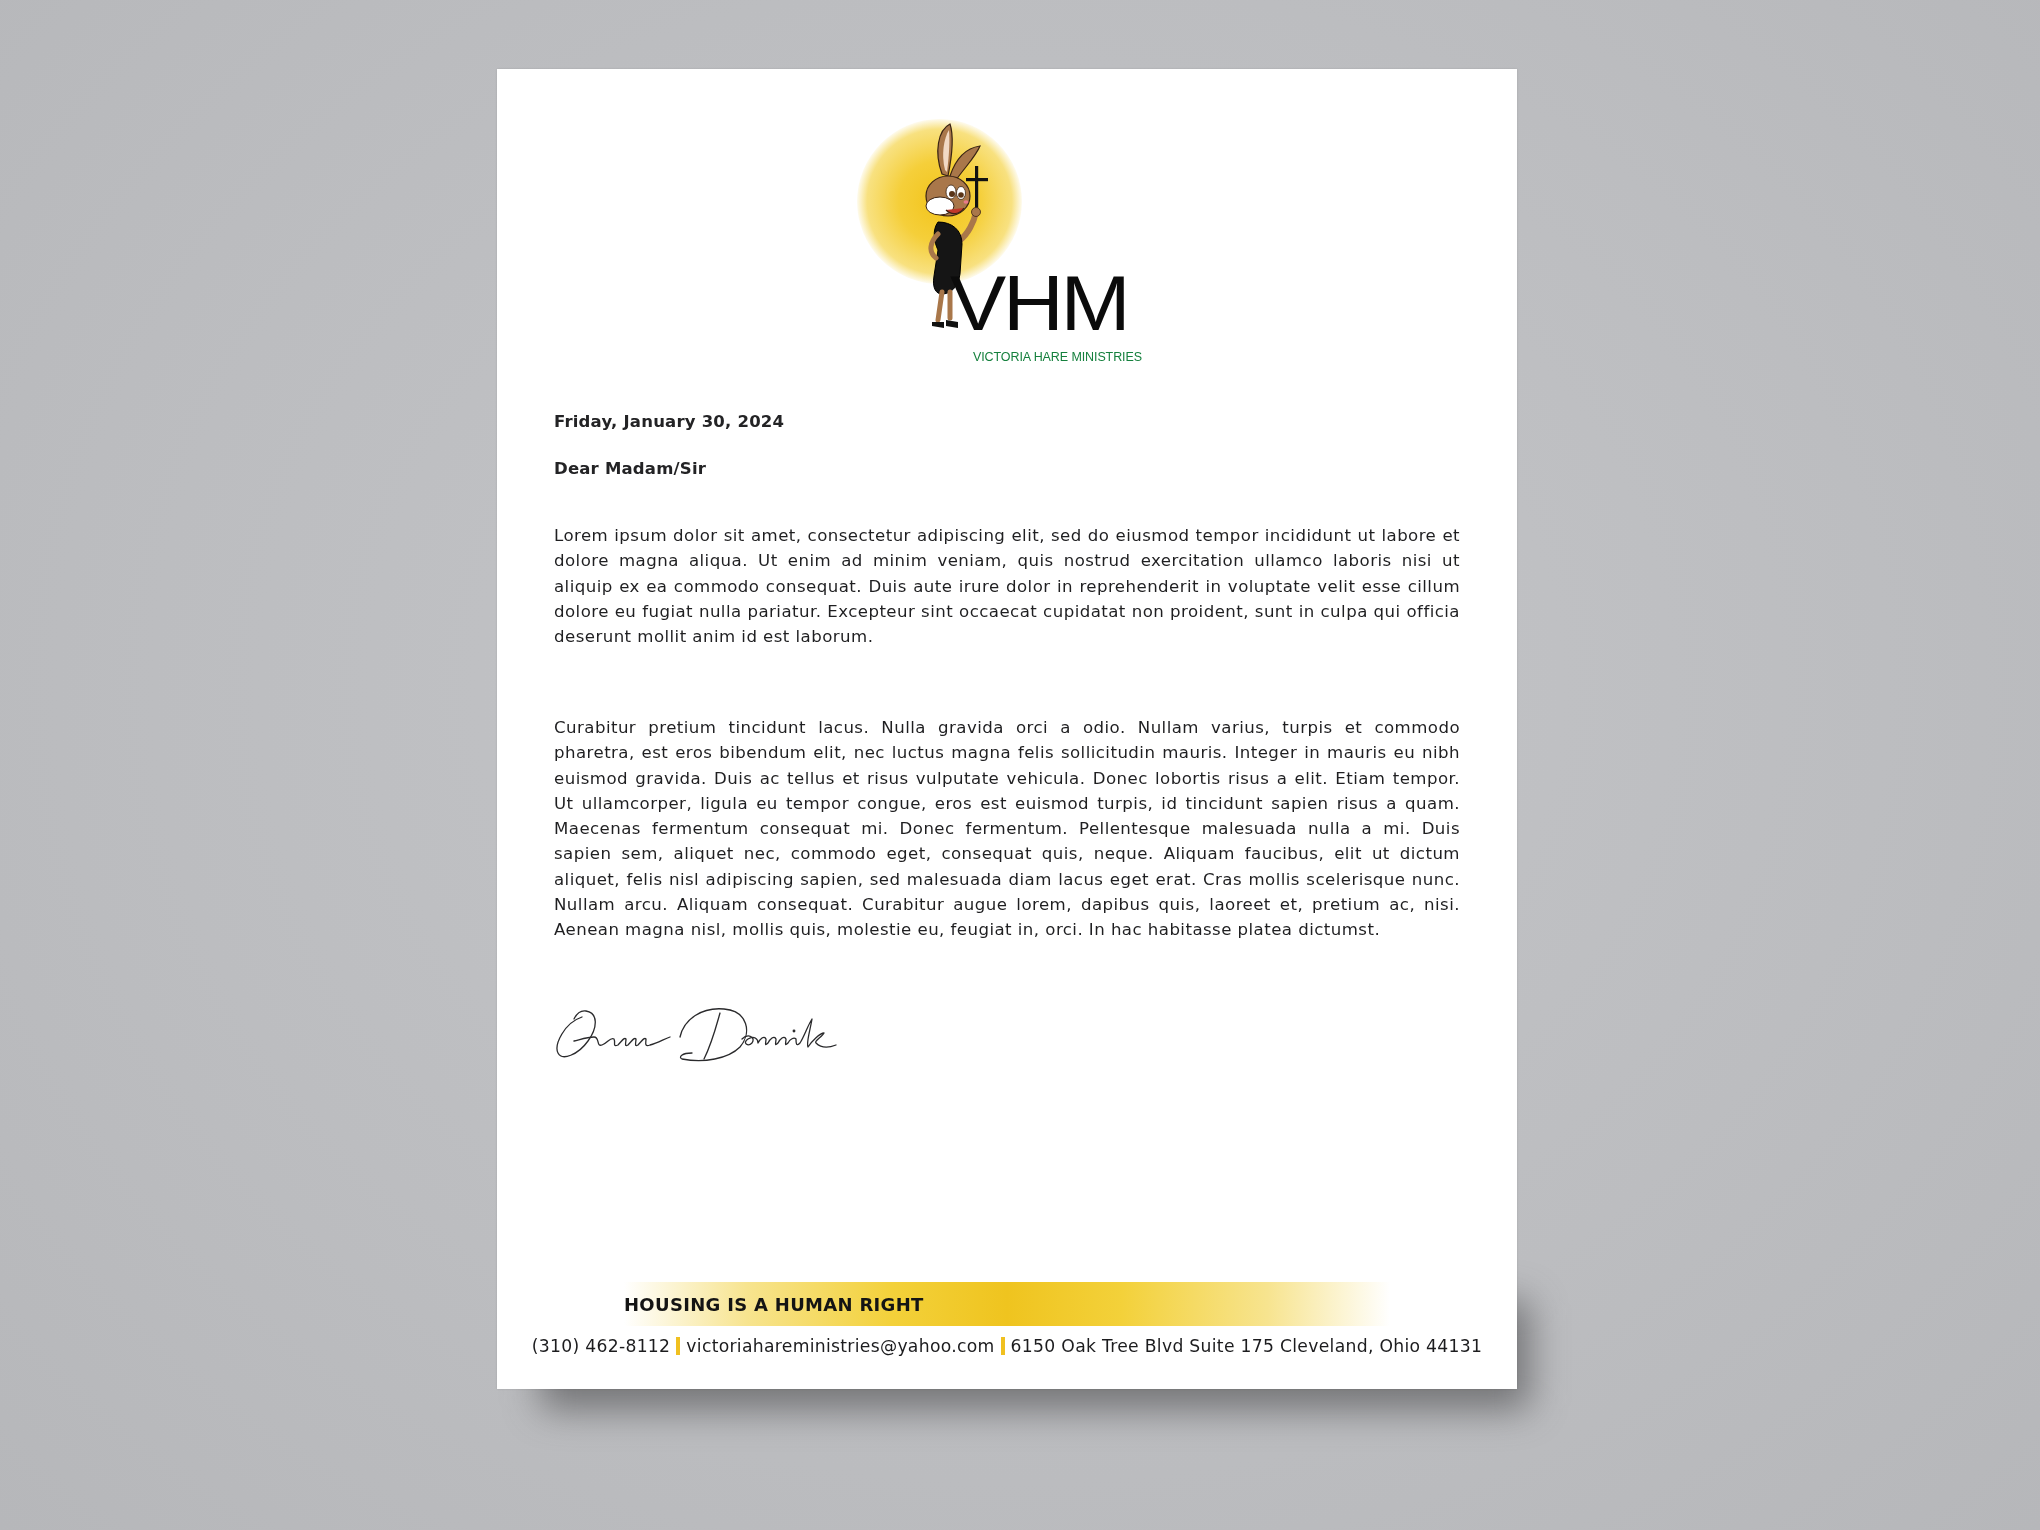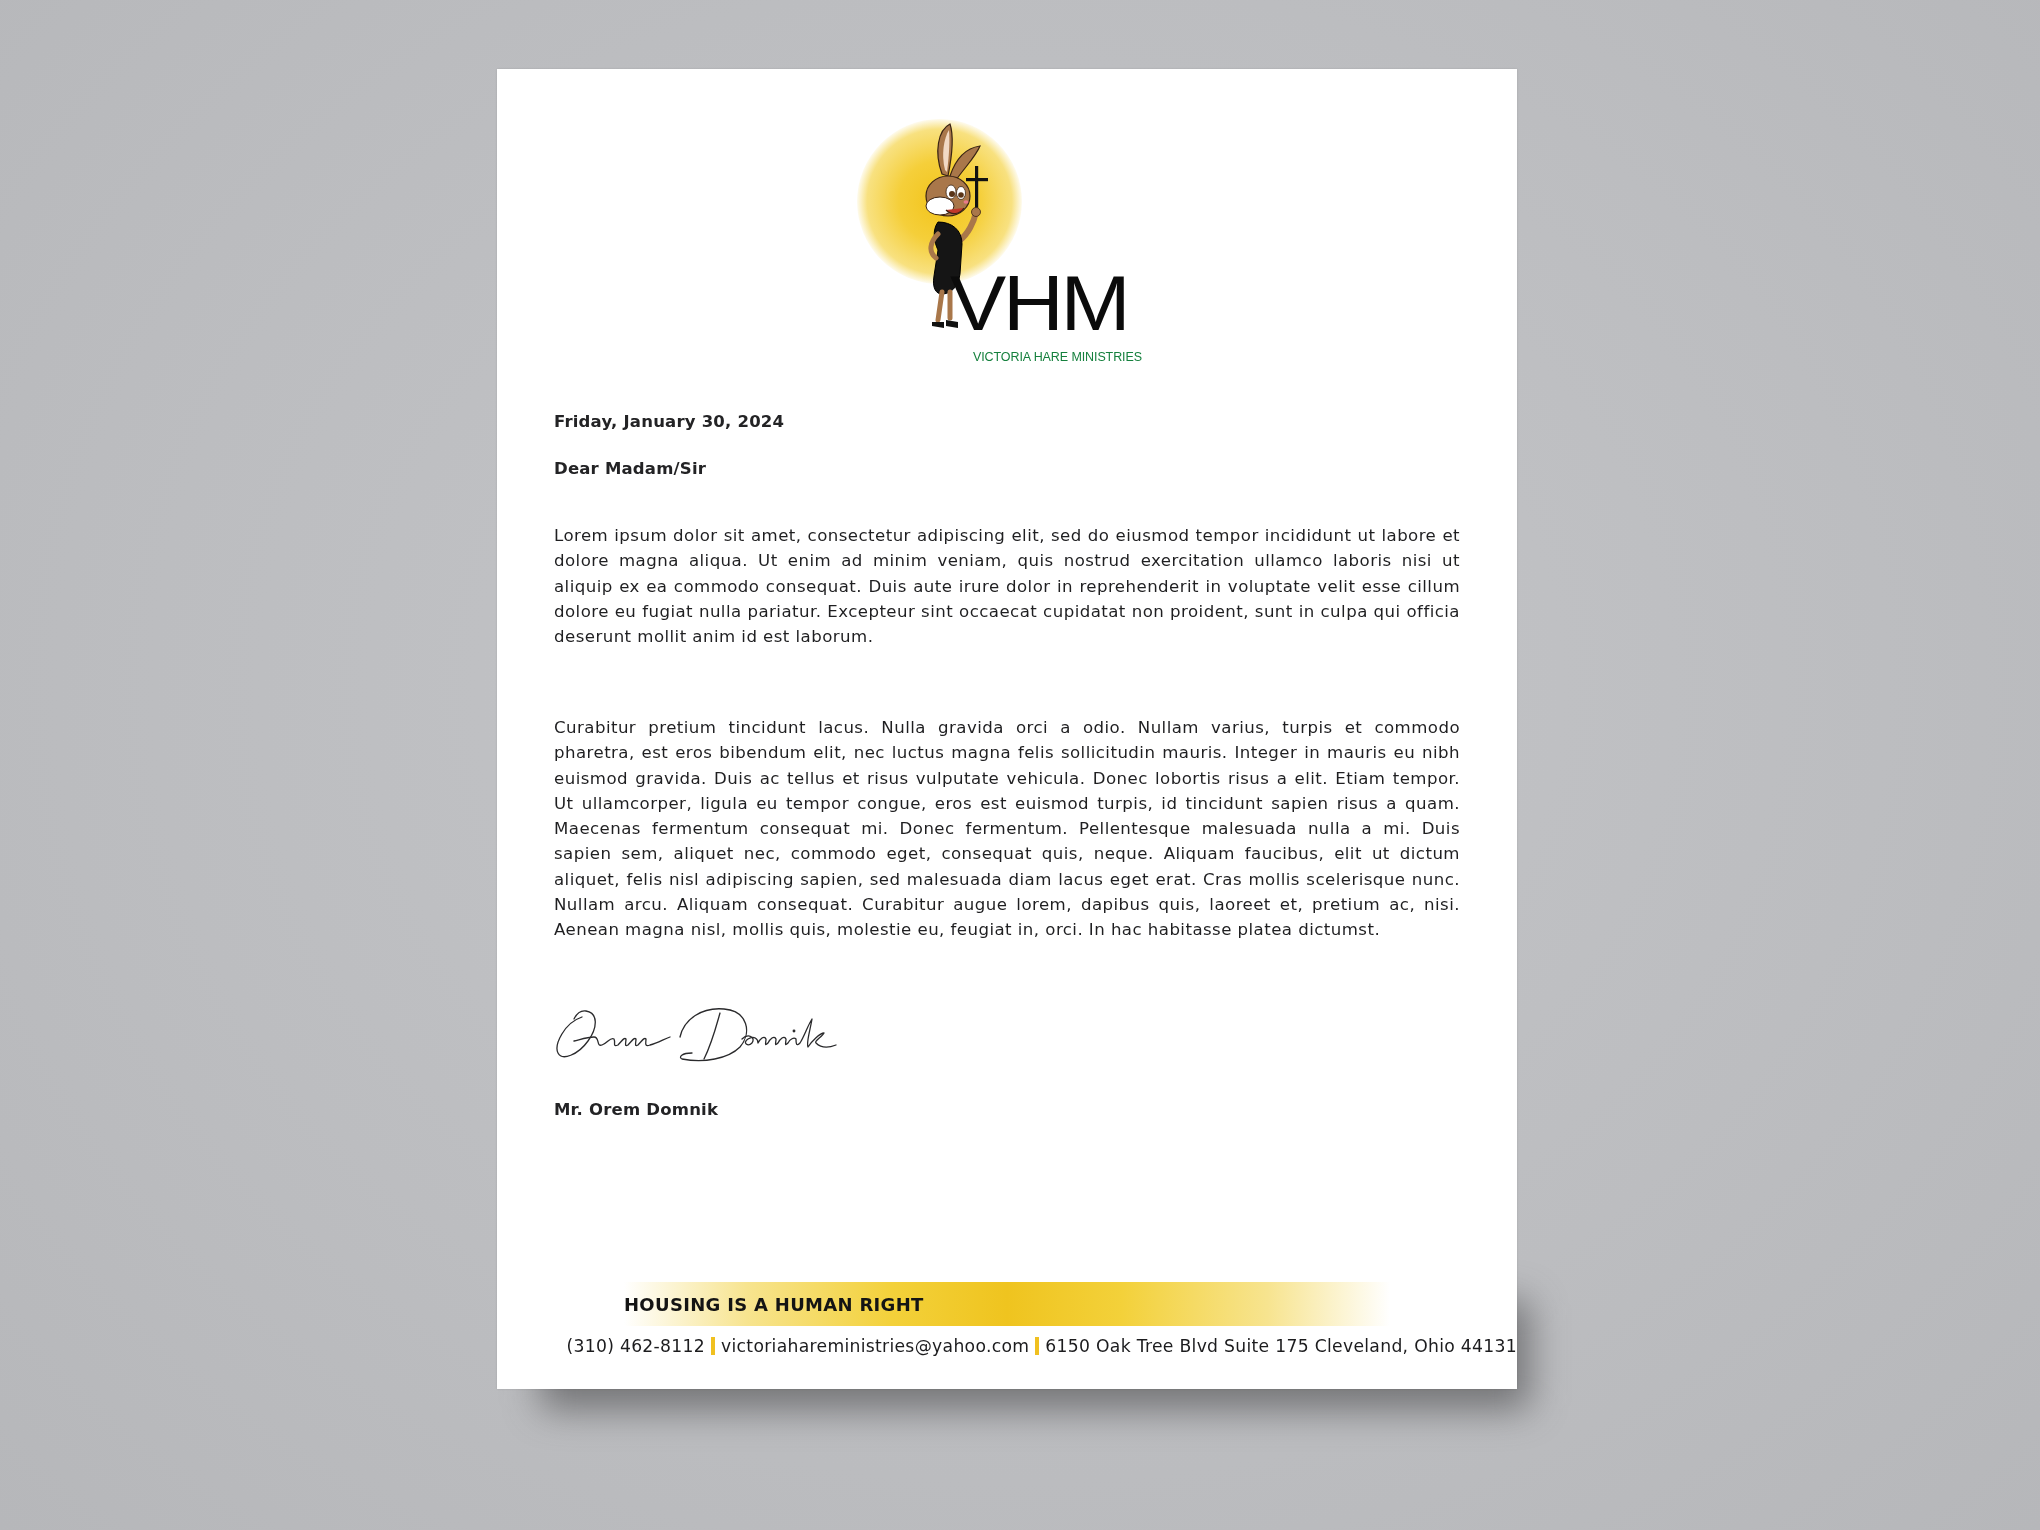--- a/index.html
+++ b/index.html
@@ -245,7 +245,6 @@
     </g>
   </svg>
 
-  <div class="content bold-line signer-name">Mr. Orem Domnik</div>
 
   <div class="tagline-bar">
     <span class="tagline-text">HOUSING IS A HUMAN RIGHT</span>

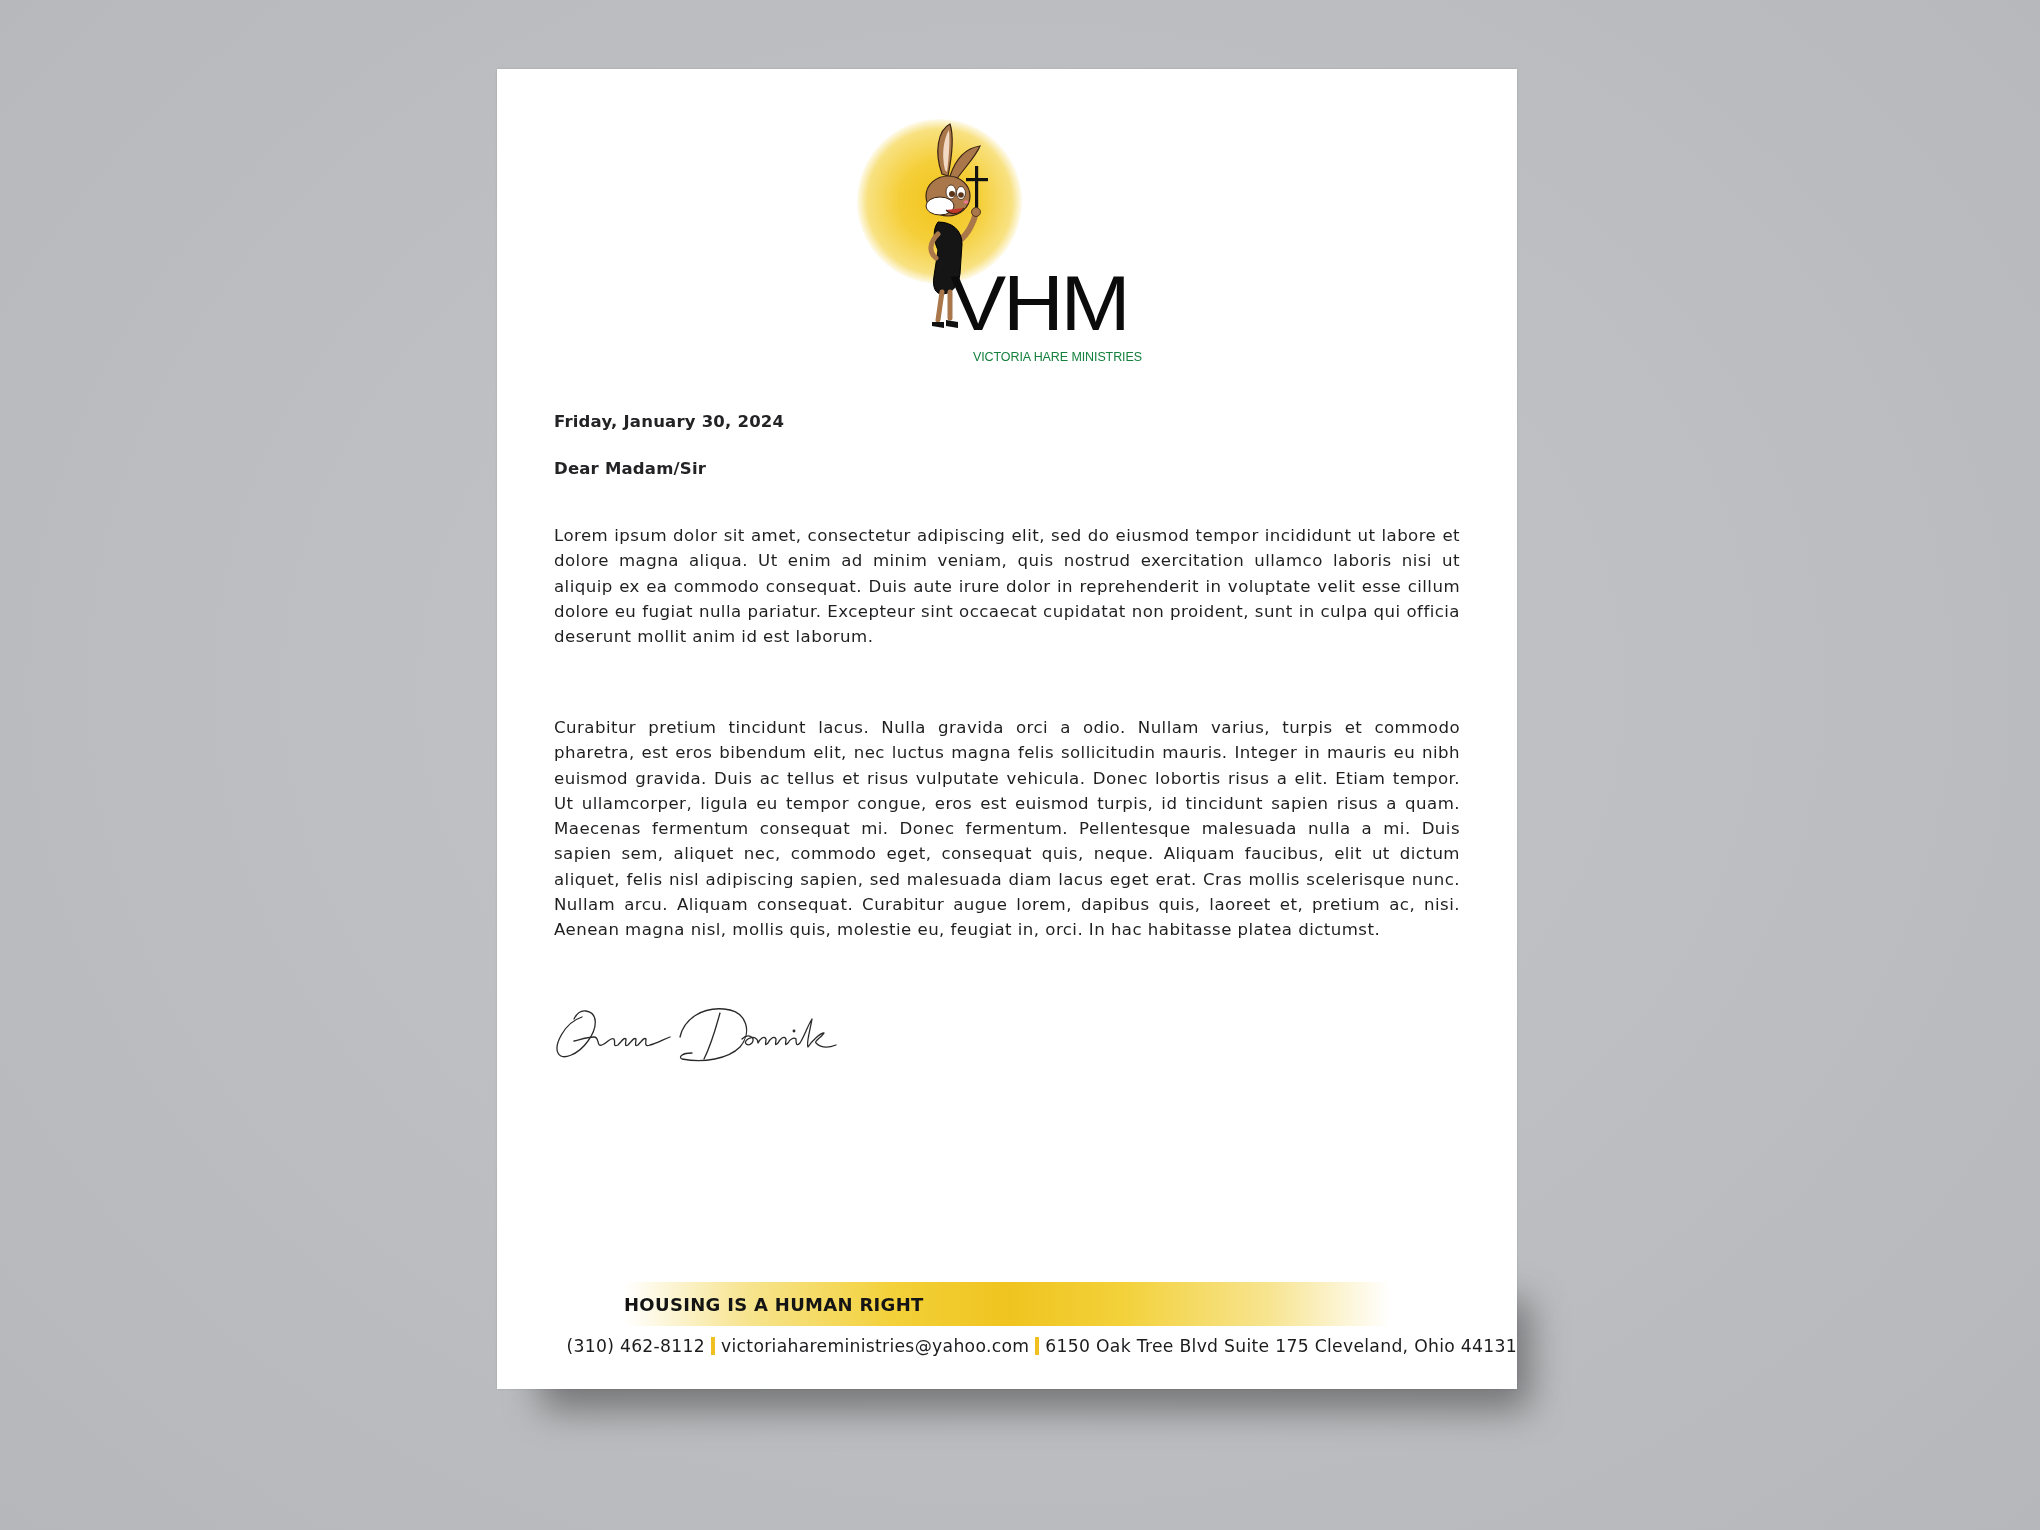--- a/index.html
+++ b/index.html
@@ -162,7 +162,7 @@
     left: 0;
     top: 1264px;
     width: 1020px;
-    text-align: right;
+    text-align: center;
     font-family: "DejaVu Sans", sans-serif;
     font-size: 17.2px;
     line-height: 26px;

